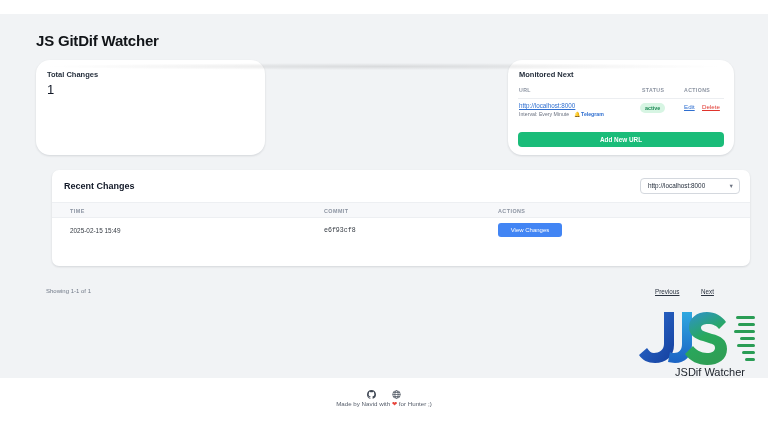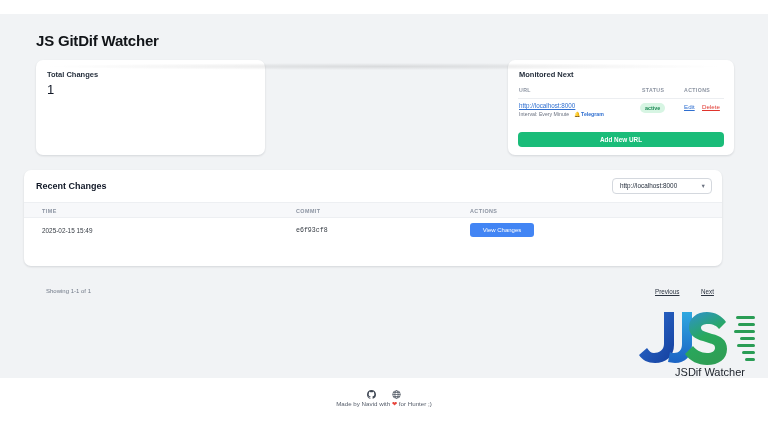--- a/index.html
+++ b/index.html
@@ -25,7 +25,7 @@
 
   
   .card {
-    position: absolute; background: #ffffff; border-radius: 7px;
+    position: absolute; background: #ffffff; border-radius: 14px;
     box-shadow: 0 1px 2px rgba(16,24,40,.07), 0 1px 3px rgba(16,24,40,.06);
   }
   #card-total { left: 36px; top: 46px; width: 229px; height: 95px; }

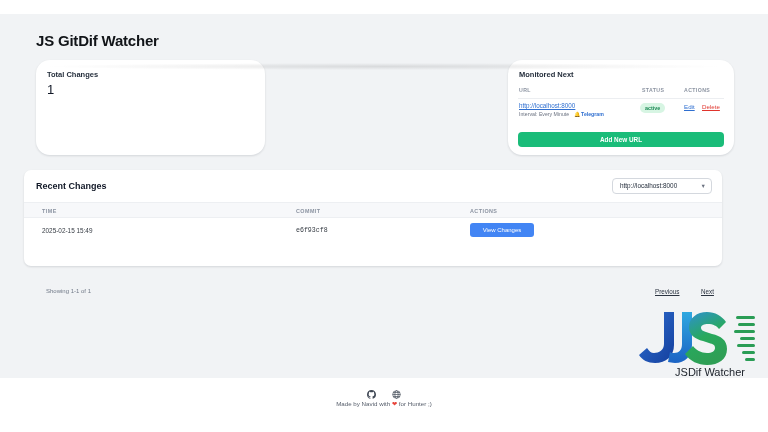--- a/index.html
+++ b/index.html
@@ -91,7 +91,7 @@
 
   
   #panel-recent {
-    position: absolute; left: 24px; top: 156px; width: 698px; height: 96px;
+    position: absolute; left: 52px; top: 156px; width: 698px; height: 96px;
     background: #ffffff; border-radius: 7px;
     box-shadow: 0 1px 2px rgba(16,24,40,.07), 0 1px 3px rgba(16,24,40,.06);
   }

